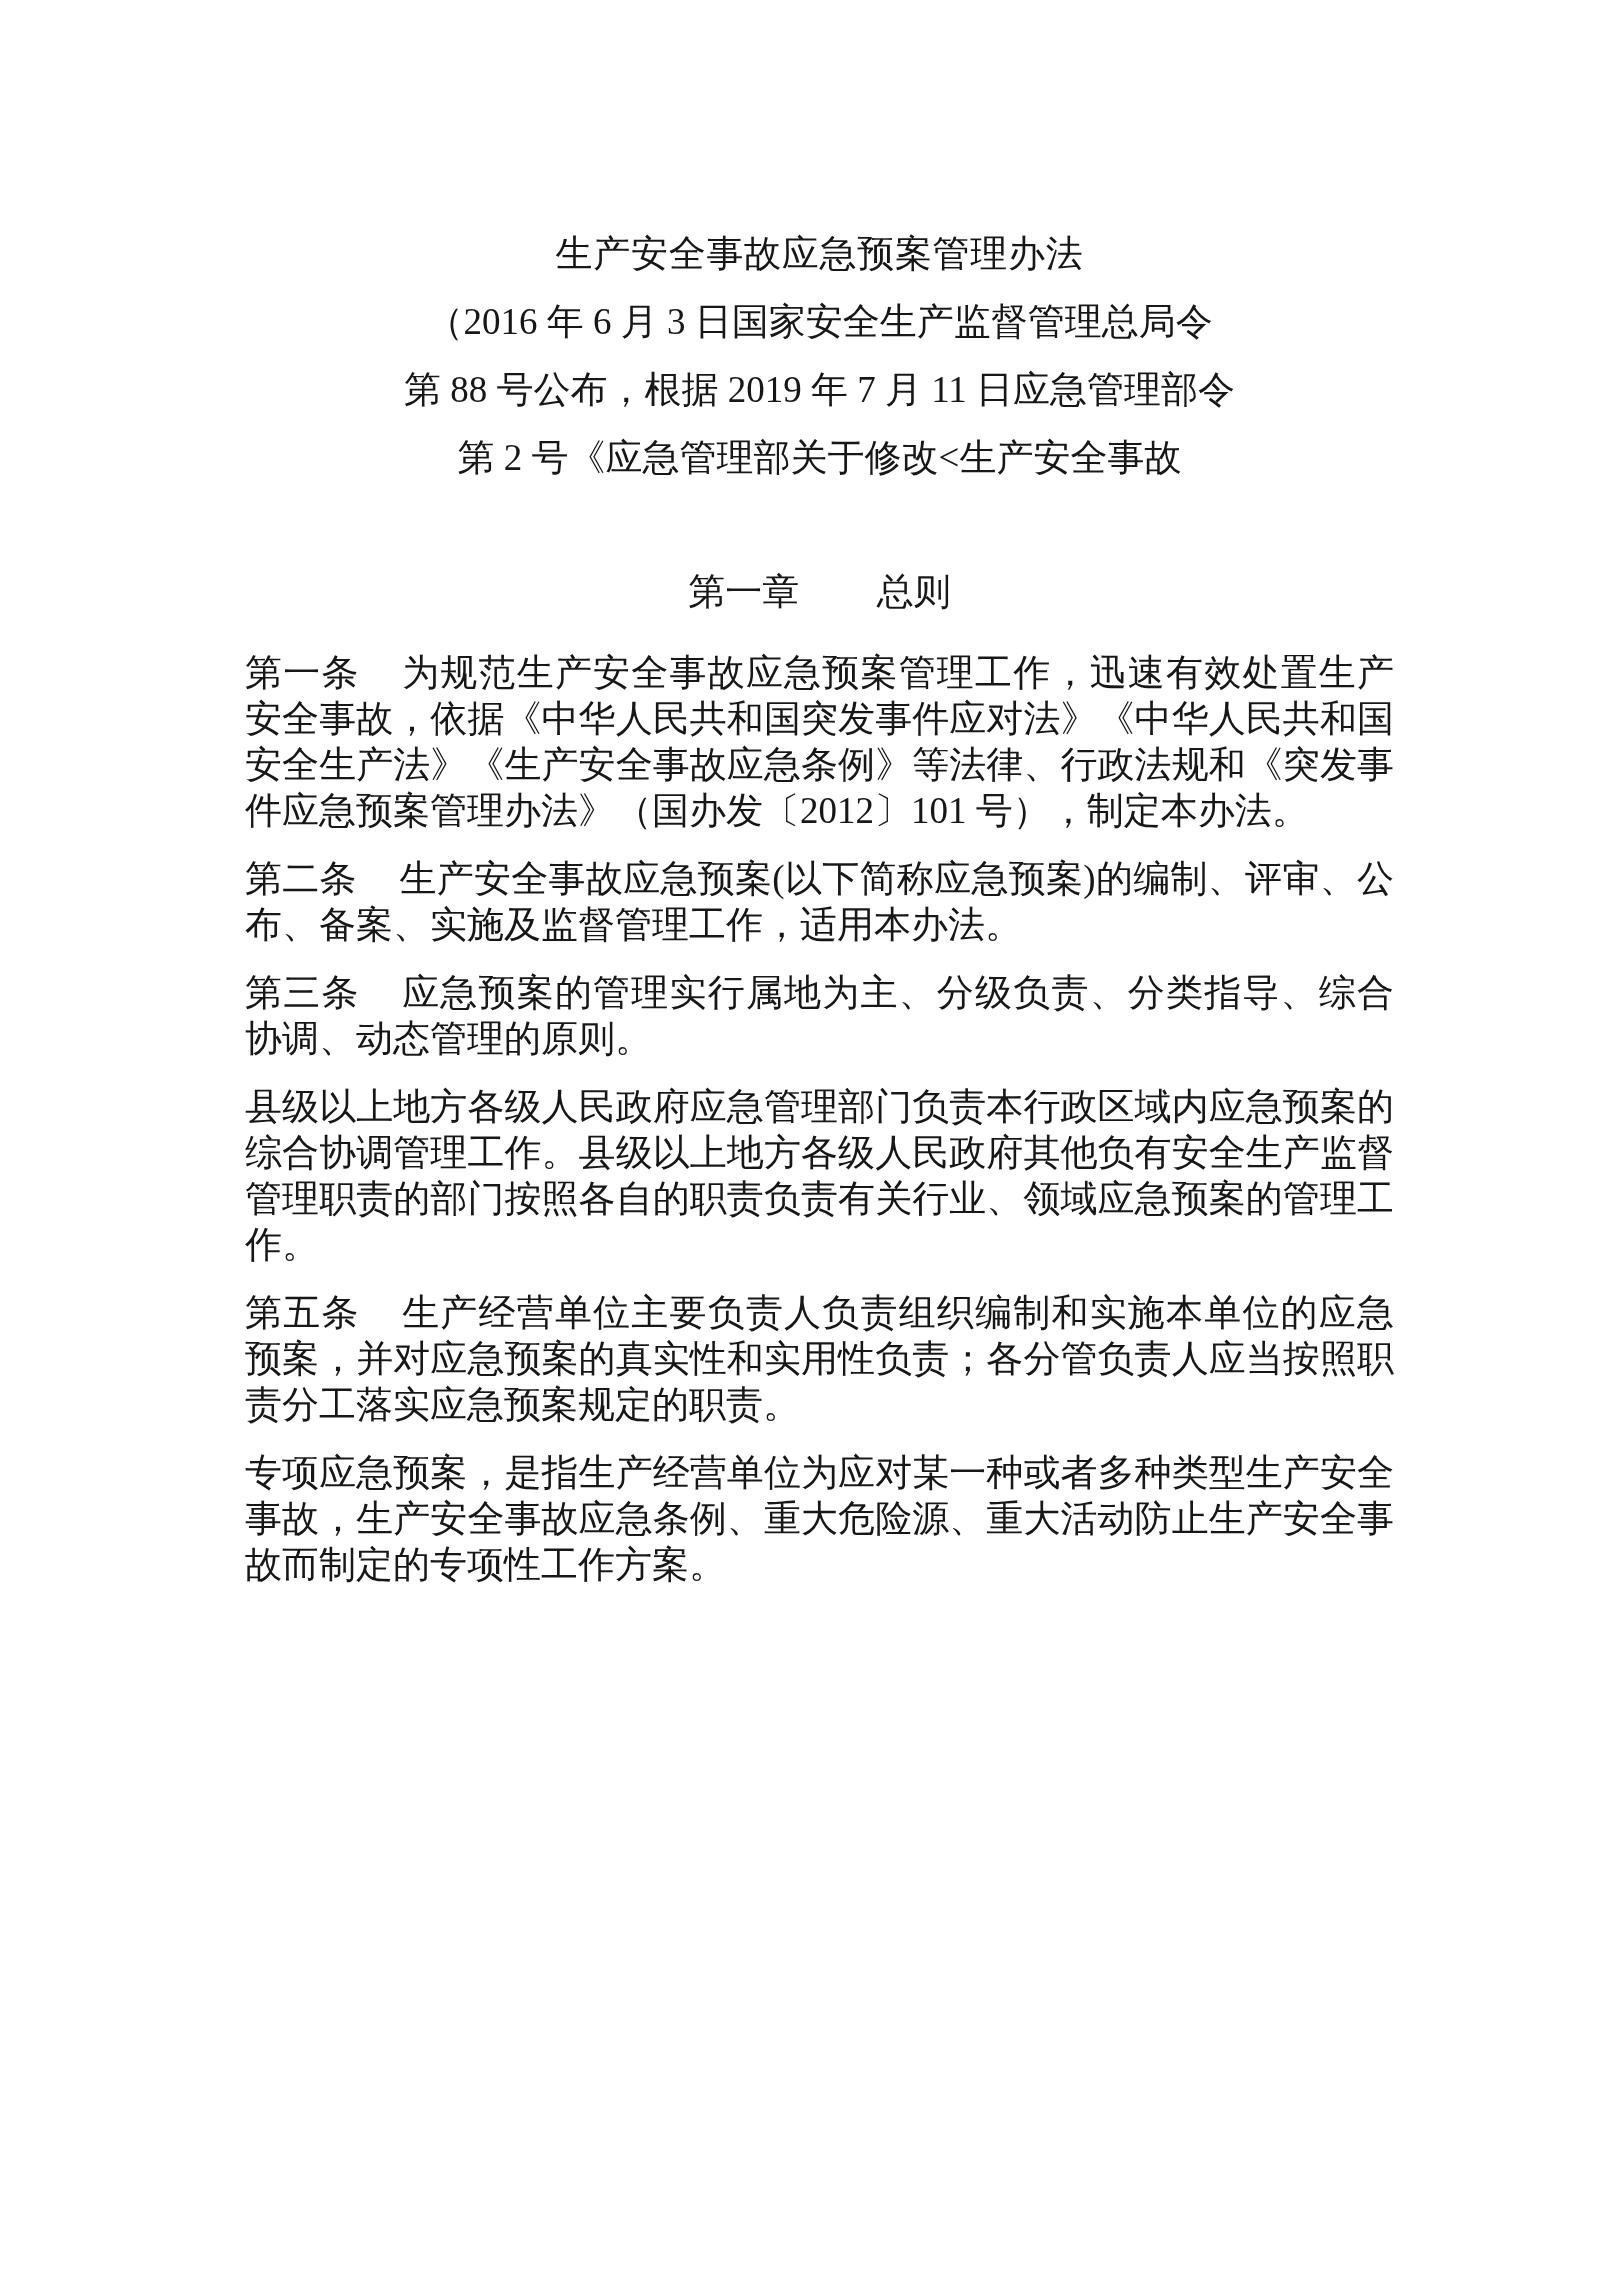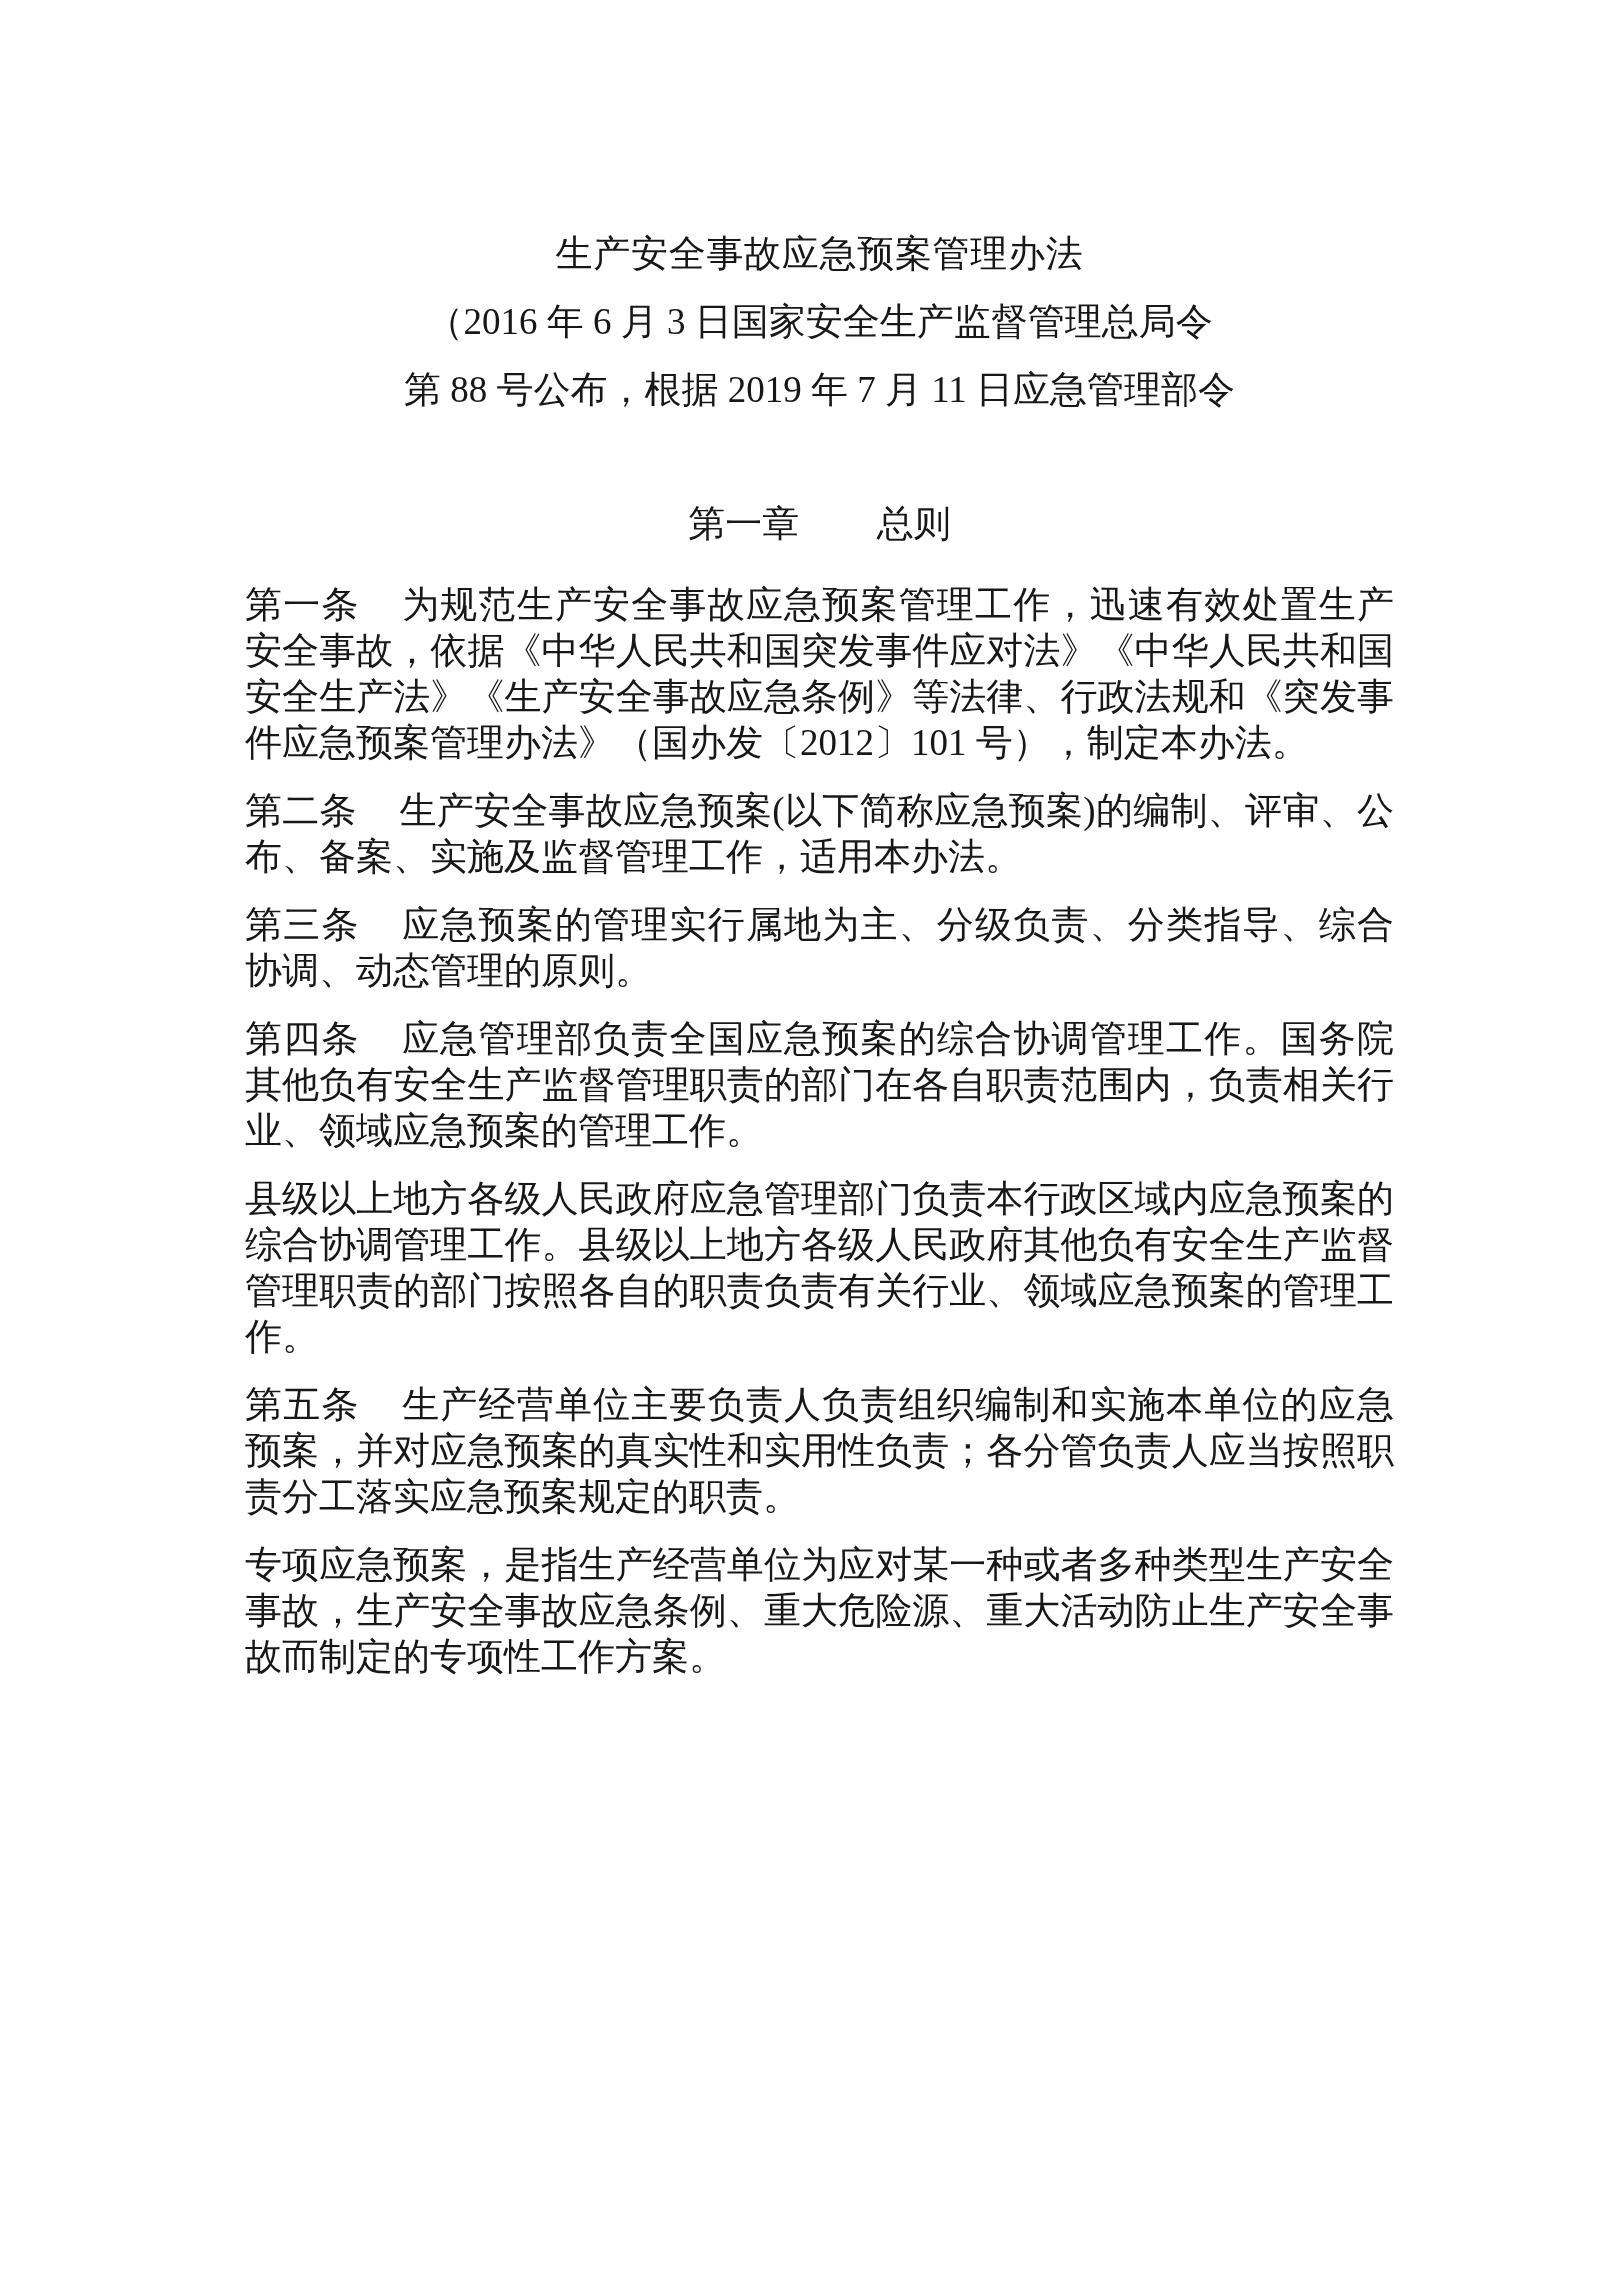--- a/index.html
+++ b/index.html
@@ -59,6 +59,7 @@
 
   <div class="title-line">（2016 年 6 月 3 日国家安全生产监督管理总局令</div>
   <div class="title-line">第 88 号公布，根据 2019 年 7 月 11 日应急管理部令</div>
+  <div class="title-line">第 2 号《应急管理部关于修改&lt;生产安全事故</div>
 
   <div class="chapter">
     <span class="chapter-number">第一章</span><span>总则</span>

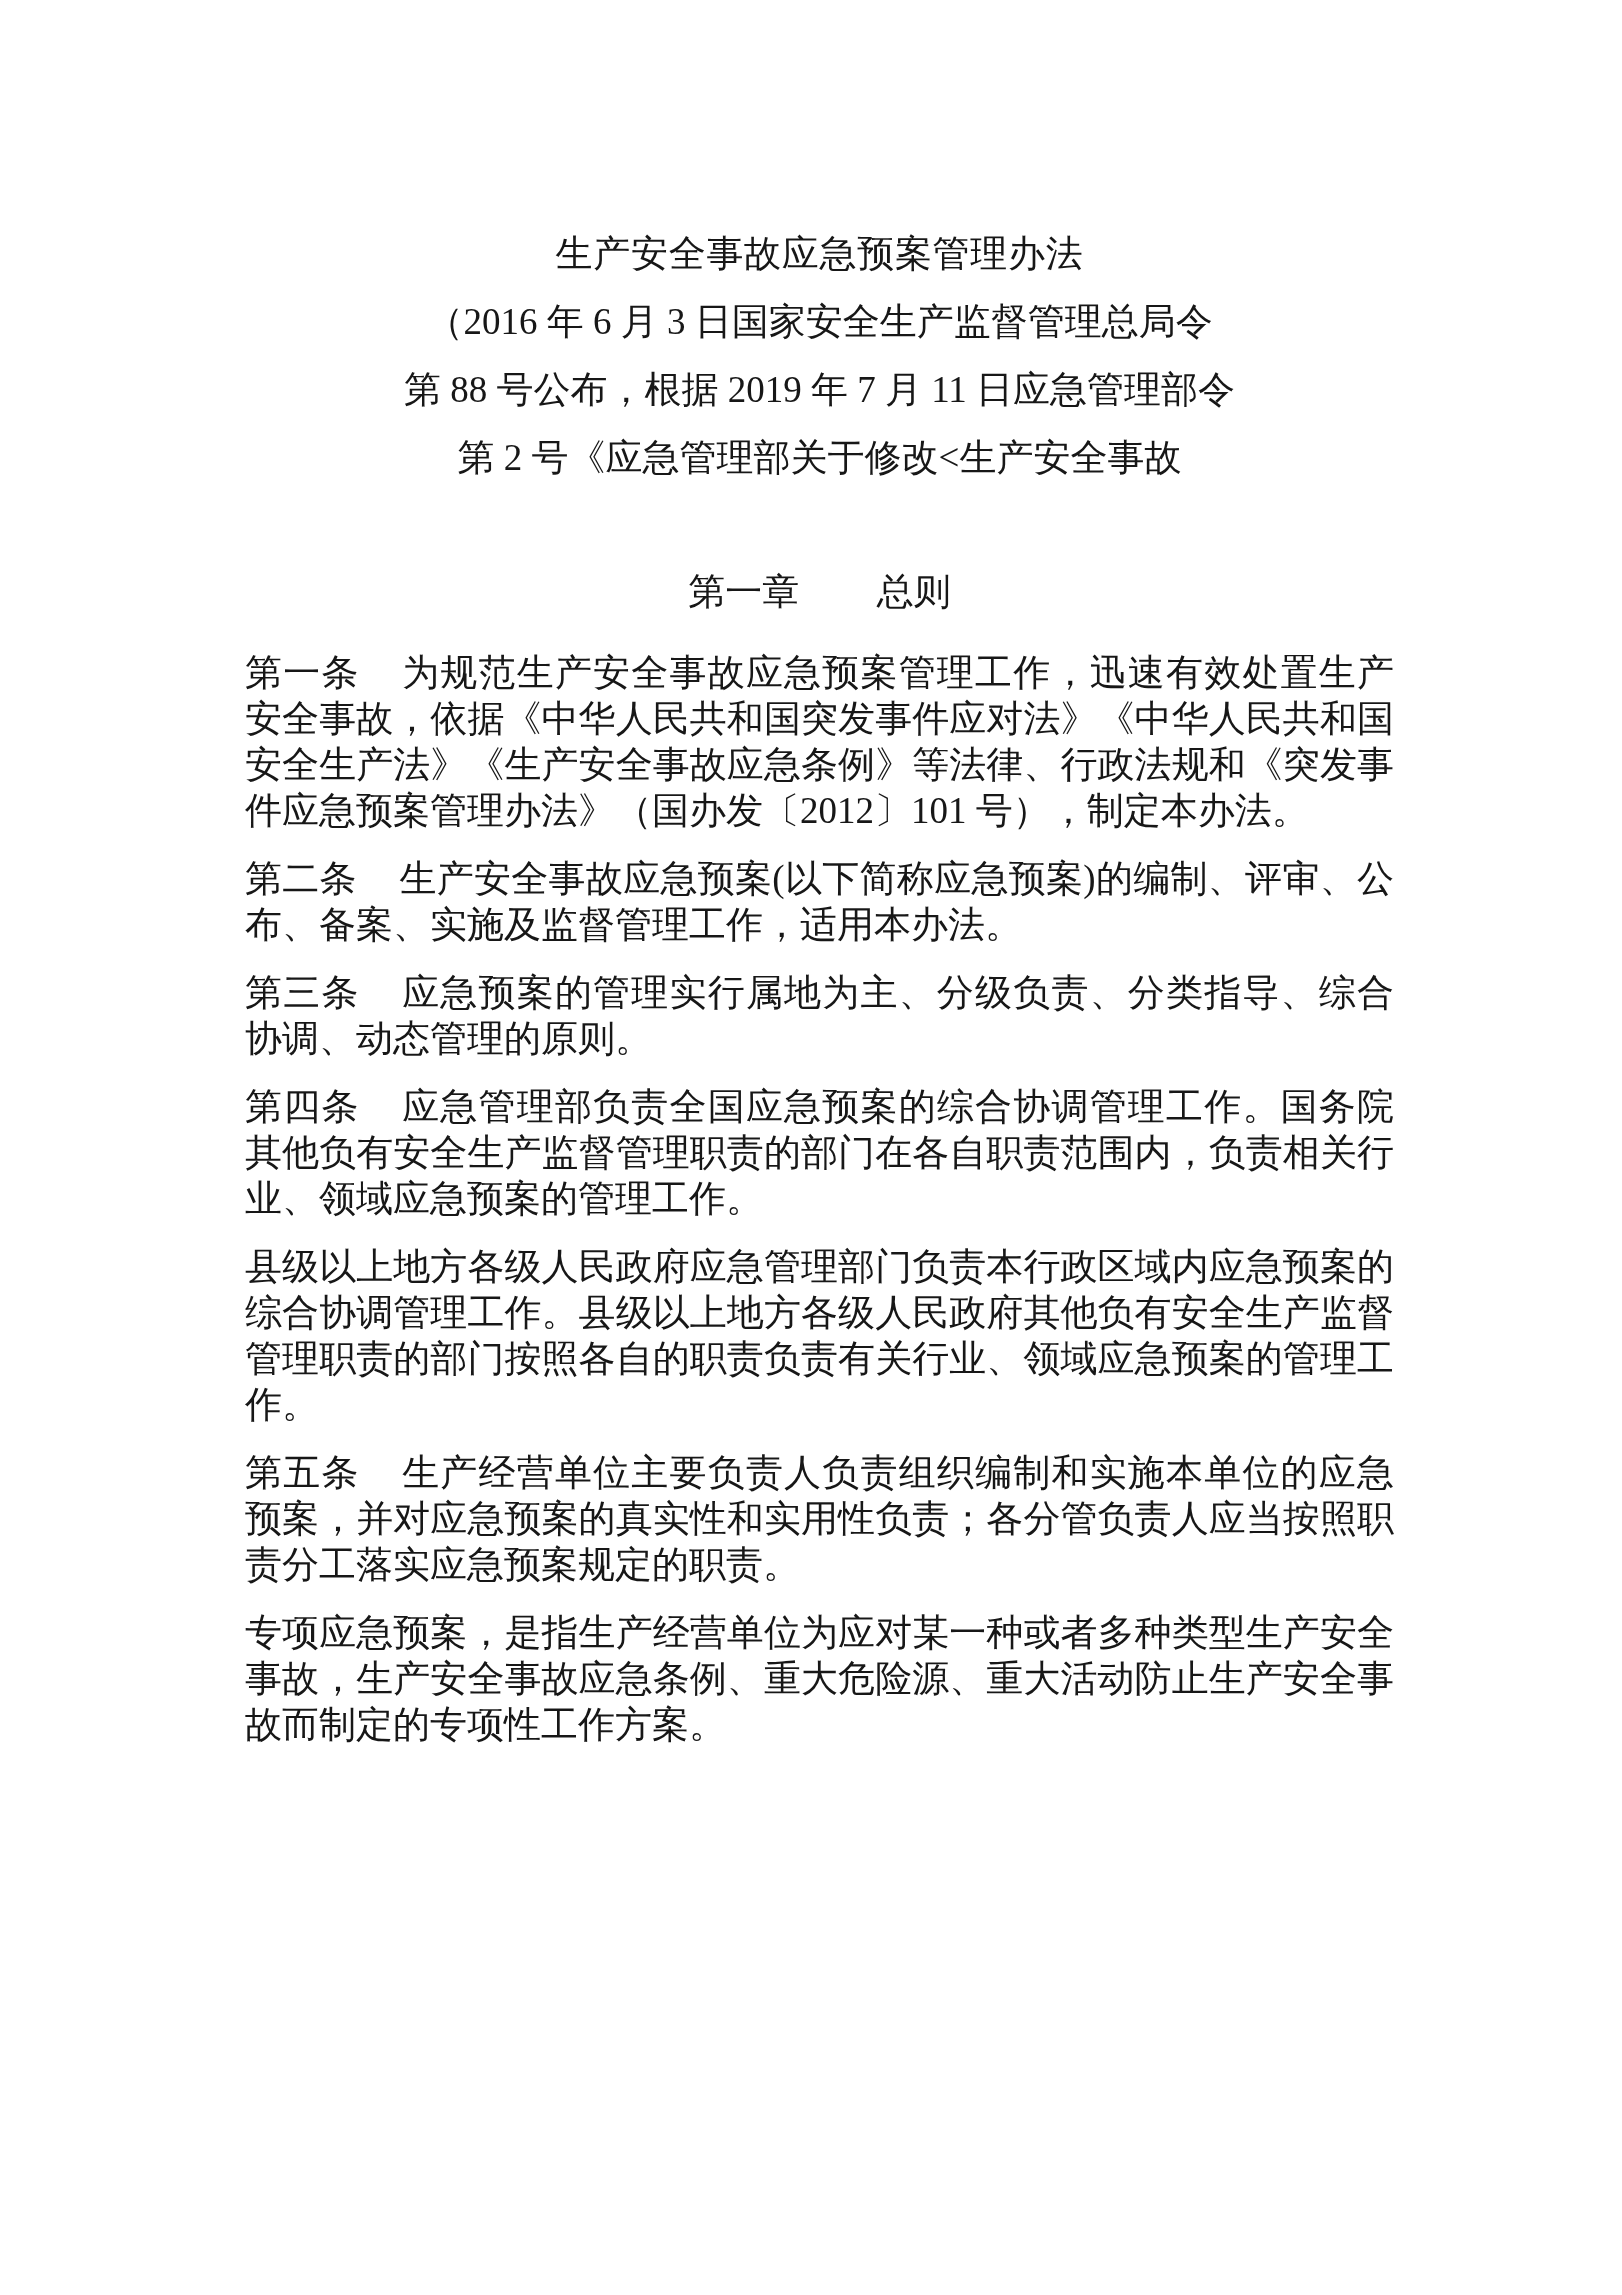--- a/index.html
+++ b/index.html
@@ -77,9 +77,6 @@
     <span class="article-label">第三条</span><span>应急预案的管理实行属地为主、分级负责、分类指导、综合协调、动态管理的原则。</span>
   </p>
 
-  <p class="para">
-    <span class="article-label">第四条</span><span>应急管理部负责全国应急预案的综合协调管理工作。国务院其他负有安全生产监督管理职责的部门在各自职责范围内，负责相关行业、领域应急预案的管理工作。</span>
-  </p>
 
   <p class="para">
     <span>县级以上地方各级人民政府应急管理部门负责本行政区域内应急预案的综合协调管理工作。县级以上地方各级人民政府其他负有安全生产监督管理职责的部门按照各自的职责负责有关行业、领域应急预案的管理工作。</span>

